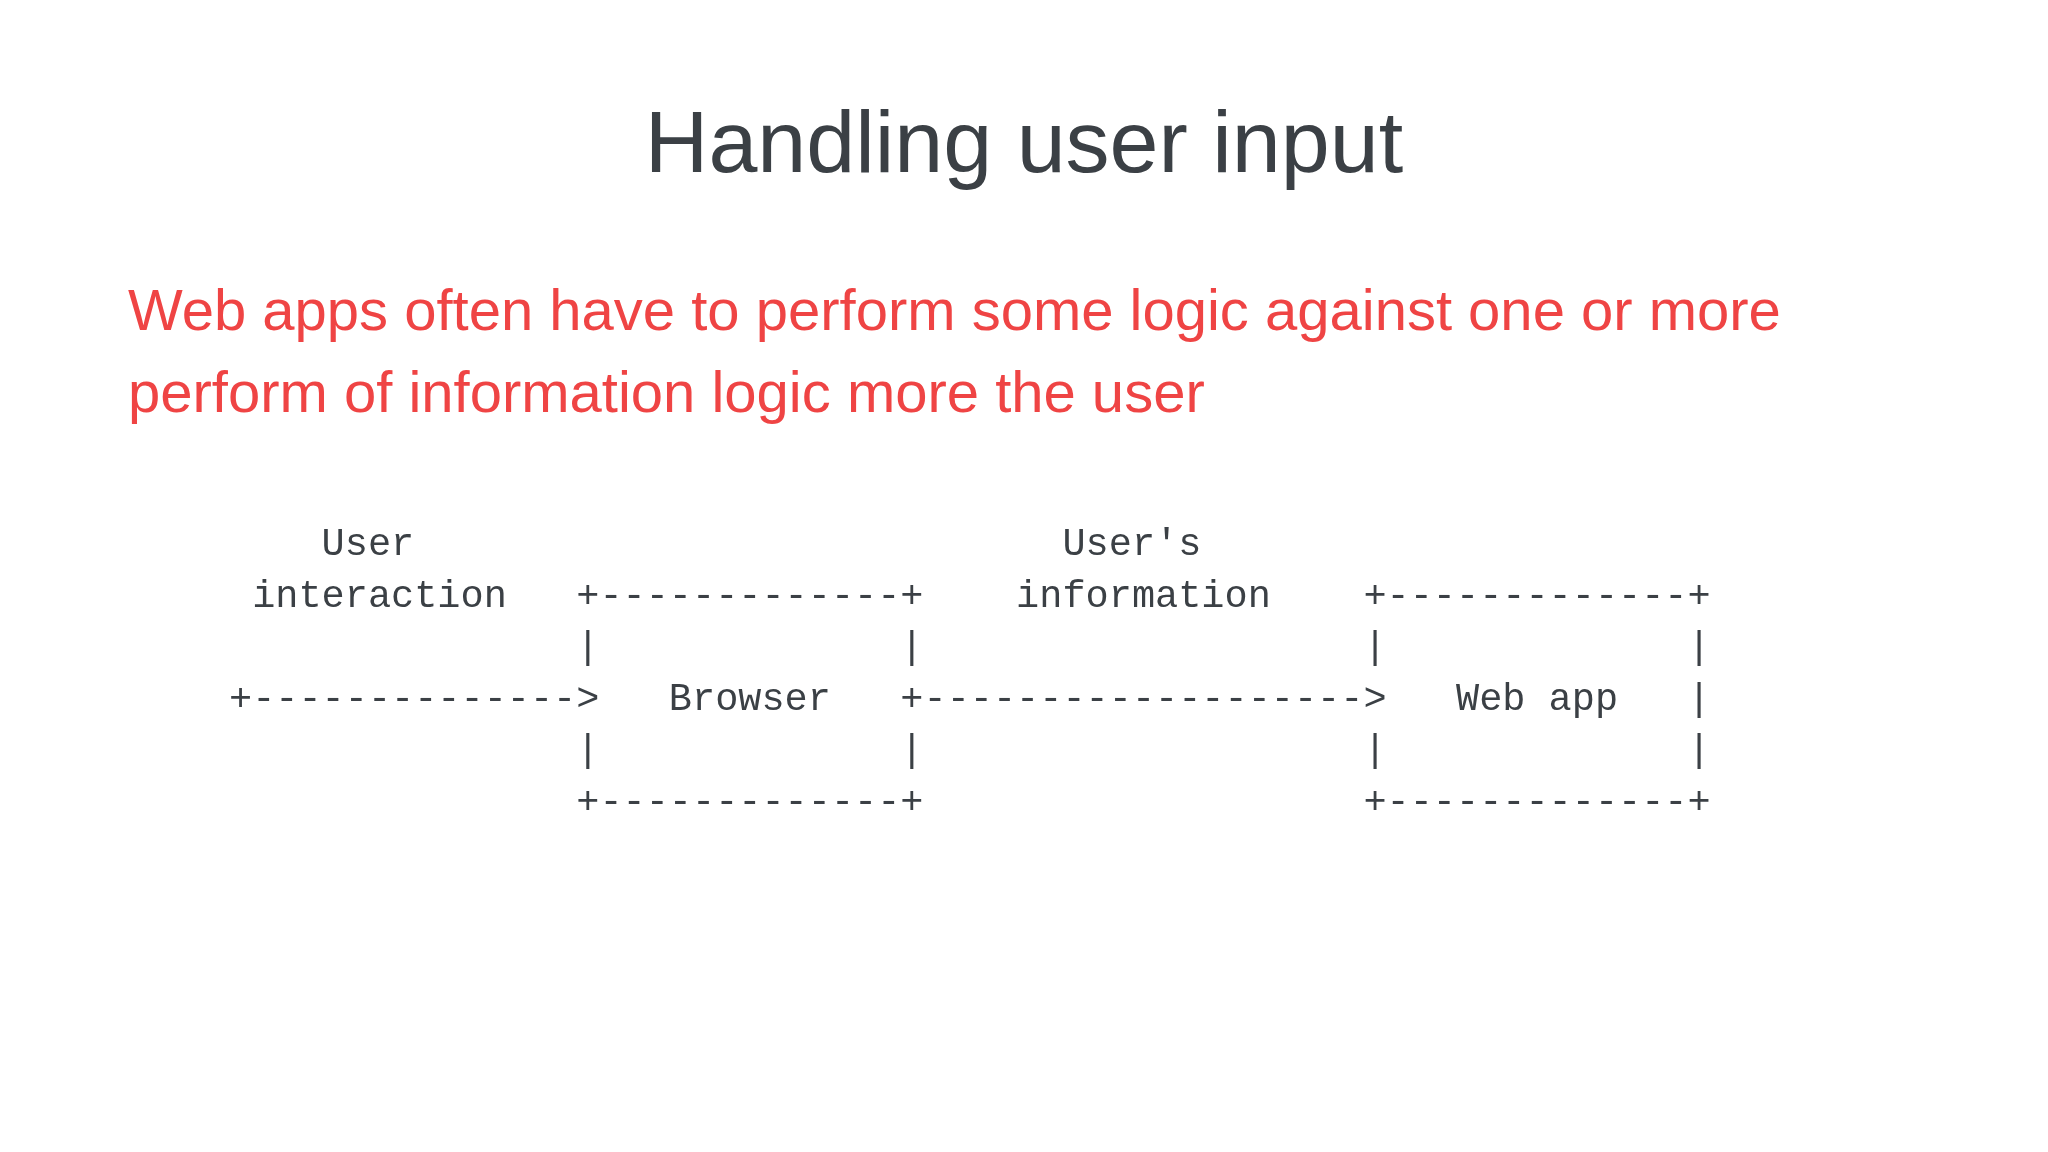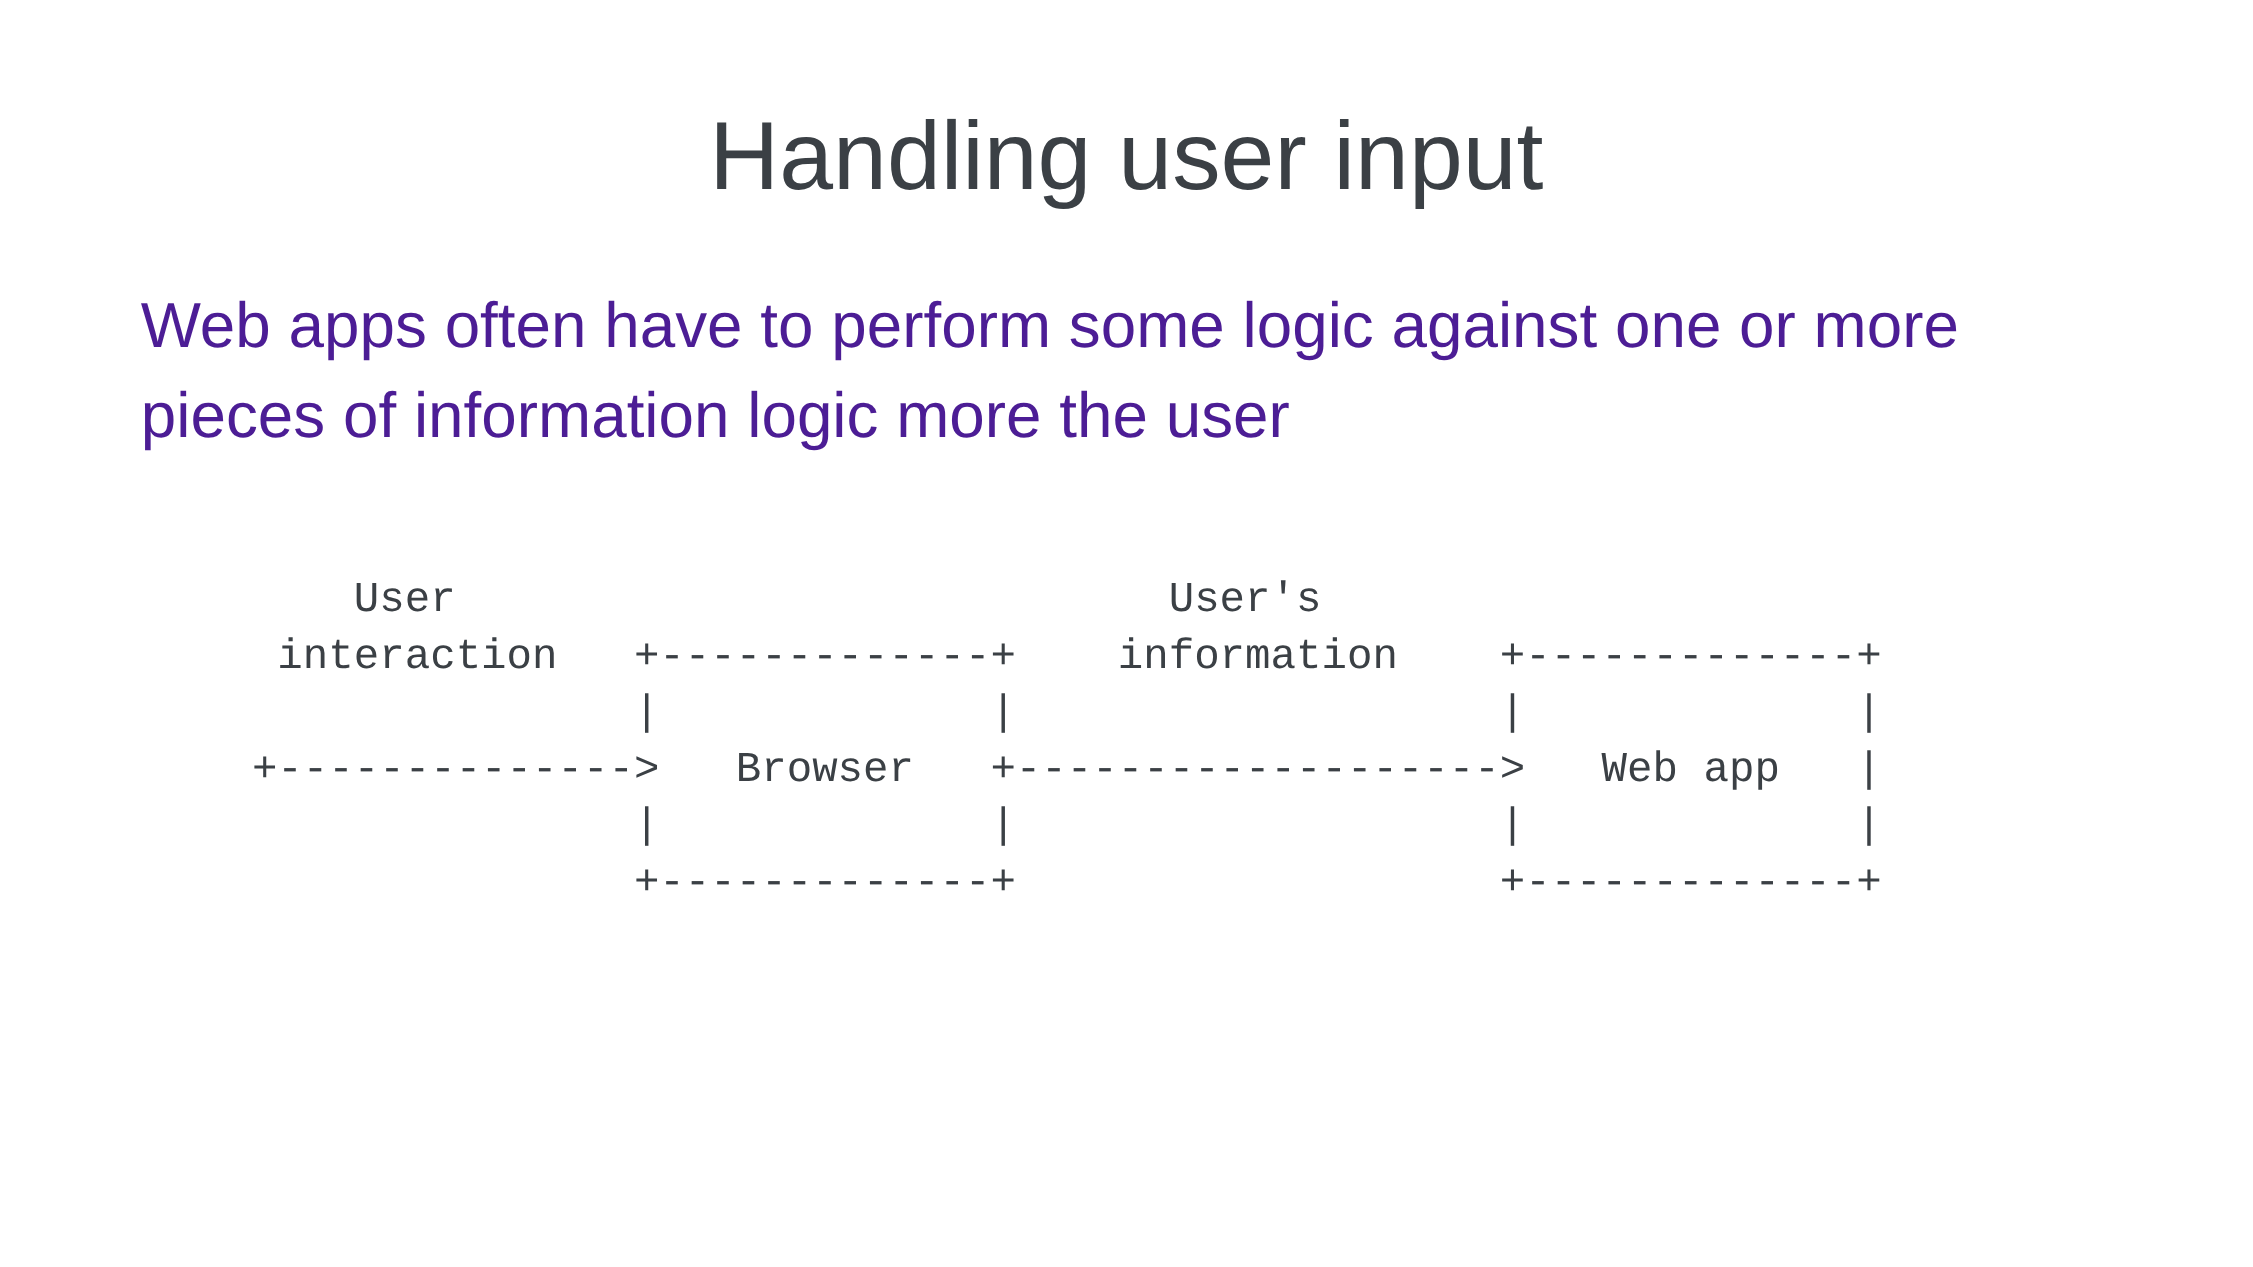--- a/index.html
+++ b/index.html
@@ -33,12 +33,12 @@
   .para {
     position: absolute;
     left: 128px;
-    top: 255px;
+    top: 269px;
     font-family: "Liberation Sans", sans-serif;
     font-weight: 400;
     font-size: 58px;
     line-height: 82px;
-    color: #4c1d95;
+    color: #ef4444;
   }
   .para .line {
     white-space: nowrap;

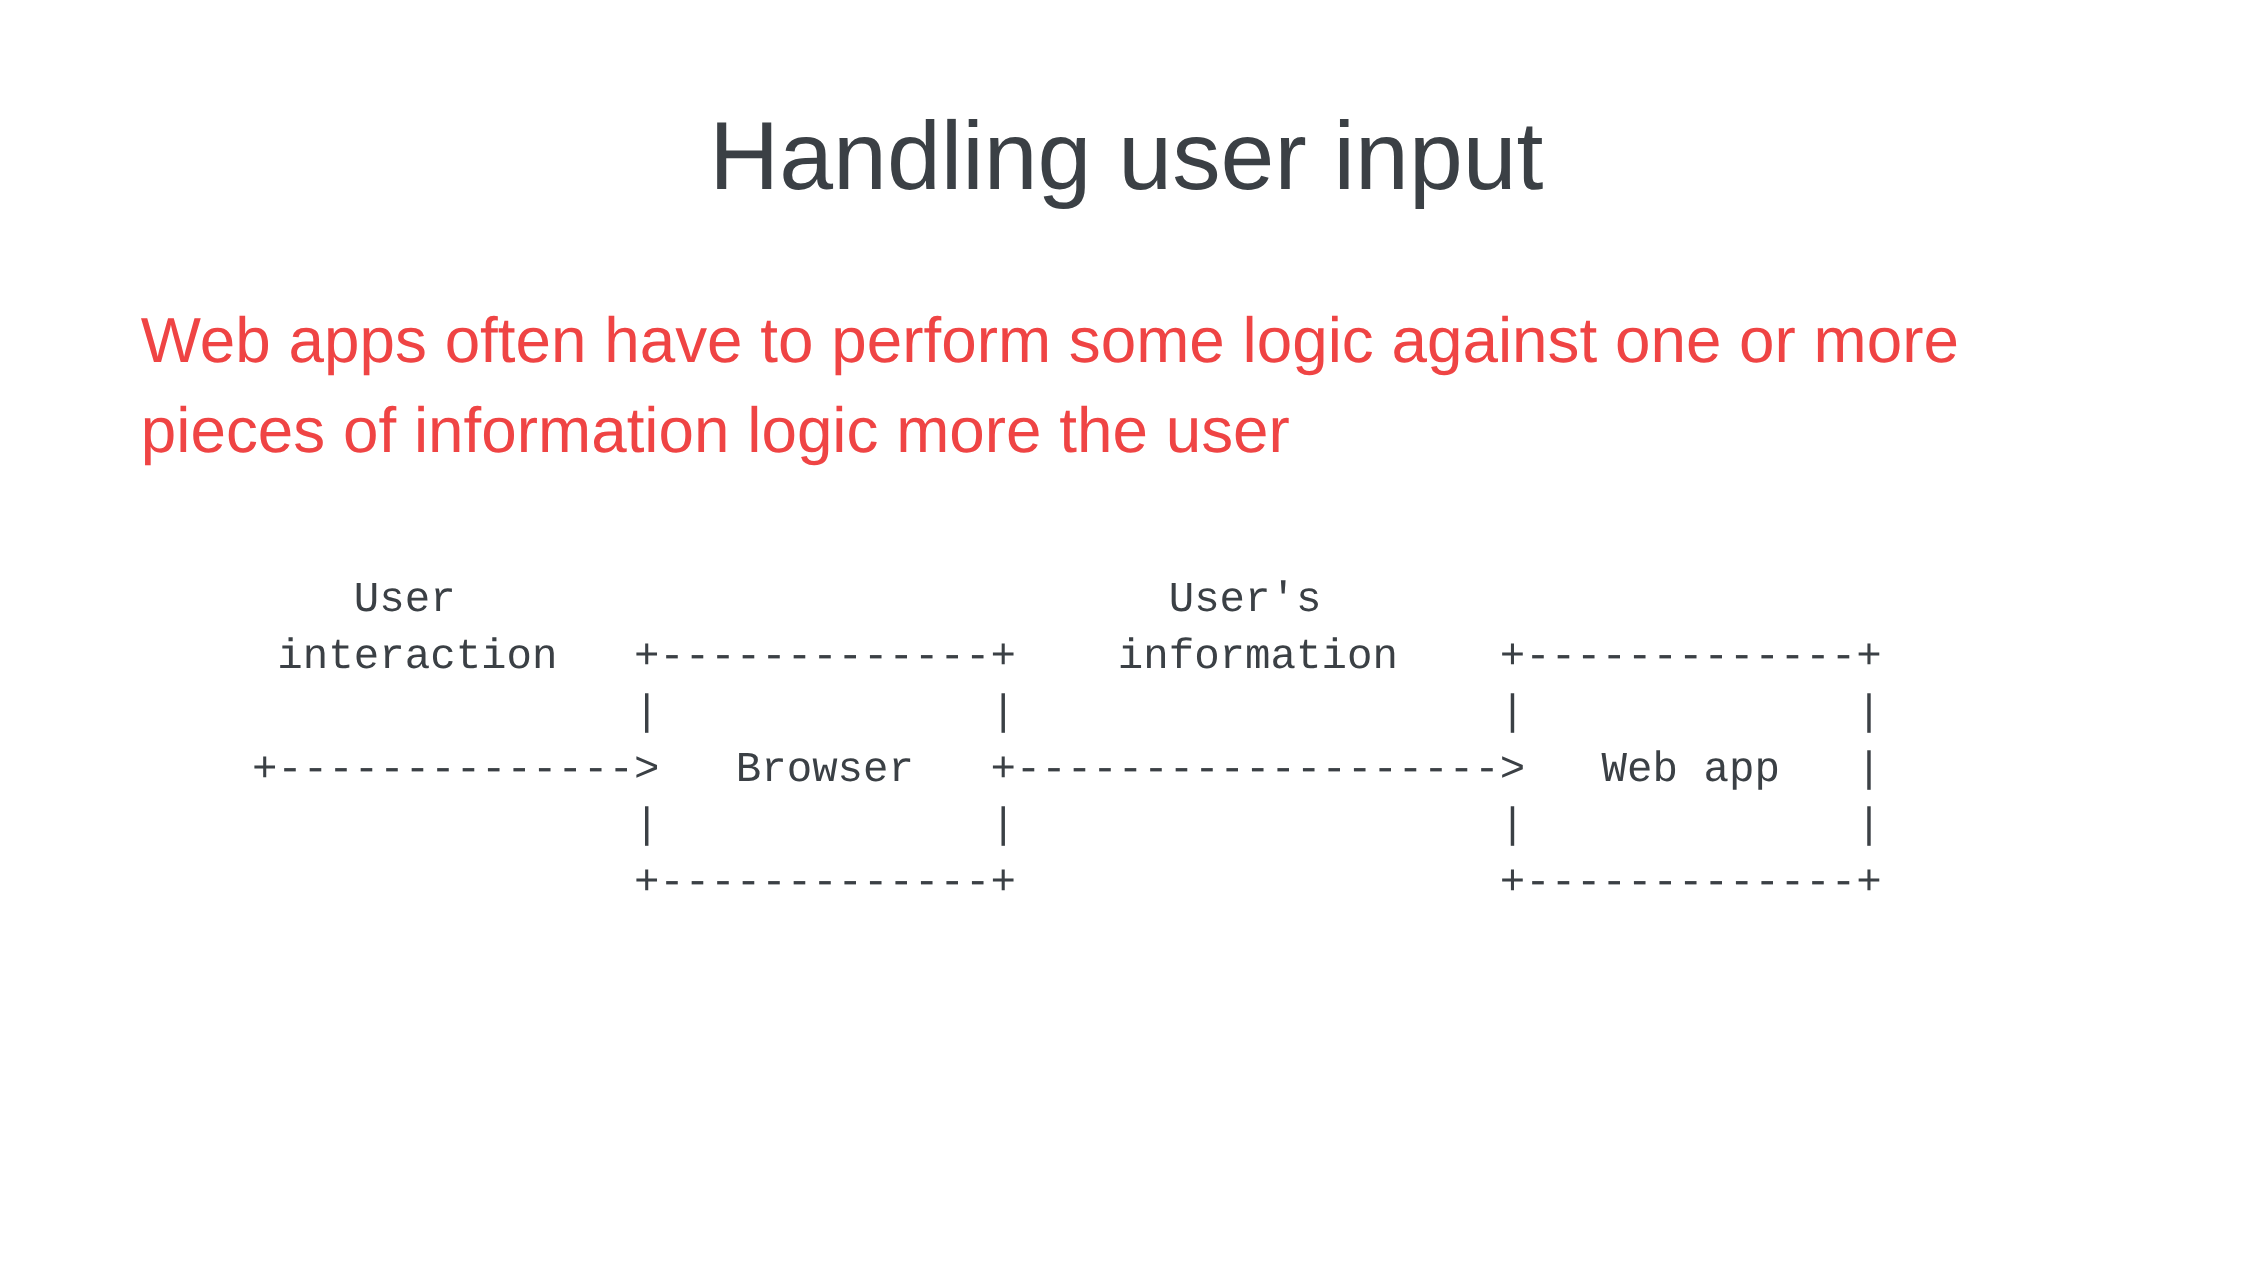--- a/index.html
+++ b/index.html
@@ -67,7 +67,7 @@
 
   <div class="para" id="paragraph">
       <div class="line"><span class="seg">Web apps often have to perform some logic against one or more</span></div>
-      <div class="line"><span class="seg">pieces of </span><span class="seg-bold">information</span><span class="seg"> logic </span><span class="seg-bold">more the user</span></div>
+      <div class="line"><span class="seg">perform of </span><span class="seg-bold">information</span><span class="seg"> logic </span><span class="seg-bold">more the user</span></div>
     </div>
 
   <pre class="ascii" id="ascii">    User                            User's

